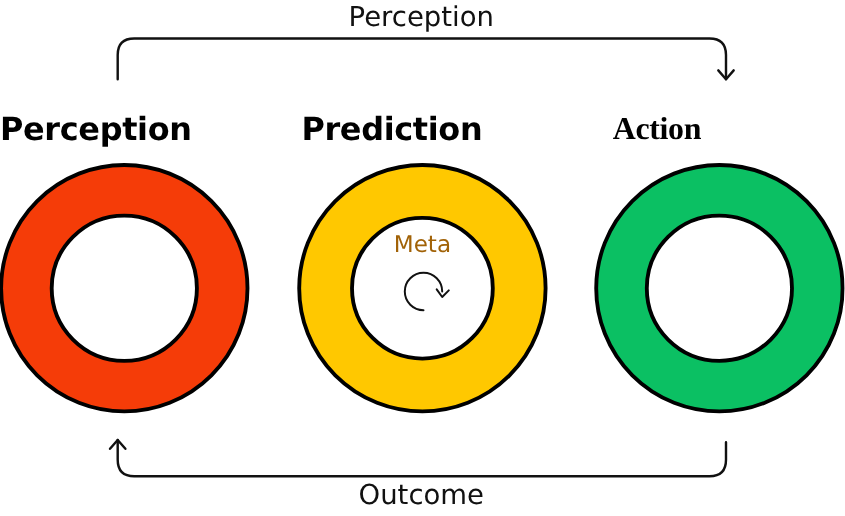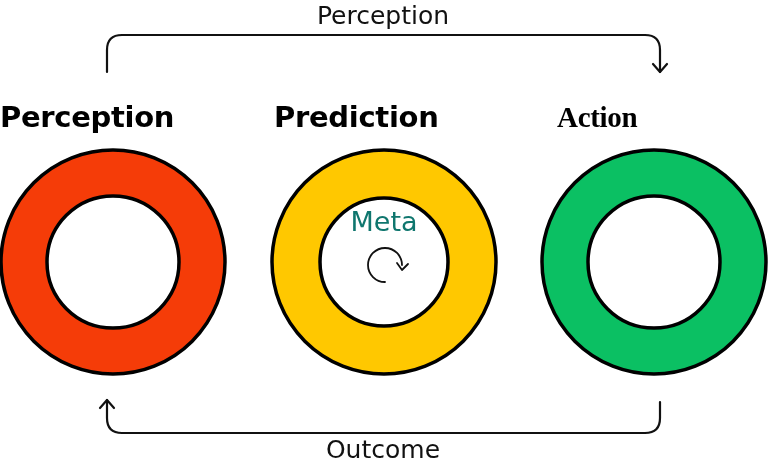--- a/index.html
+++ b/index.html
@@ -7,7 +7,7 @@
   svg.diagram { position: absolute; left: 0; top: 0; }
   .label-flow { position: absolute; font-family: "DejaVu Sans", sans-serif; font-weight: normal; font-size: 25px; color: #111; text-align: center; }
   .label-stage { position: absolute; font-family: "DejaVu Sans", sans-serif; font-weight: bold; font-size: 29px; color: #000; text-align: left; letter-spacing: -0.3px; }
-  .label-meta { position: absolute; font-family: "DejaVu Sans", sans-serif; font-size: 27px; color: #0f766e; text-align: center; }
+  .label-meta { position: absolute; font-family: "DejaVu Sans", sans-serif; font-size: 21px; color: #a16207; text-align: center; }
 </style>
 </head>
 <body>

